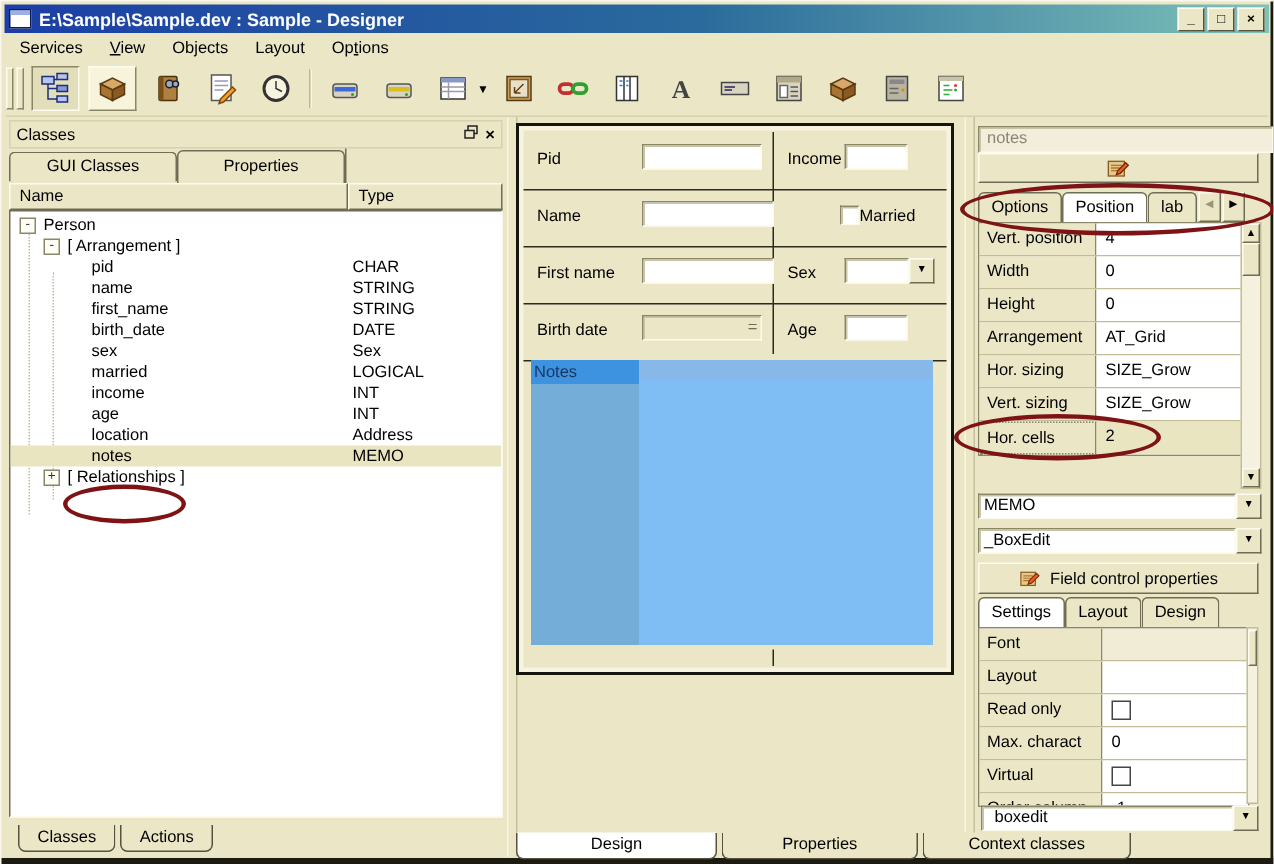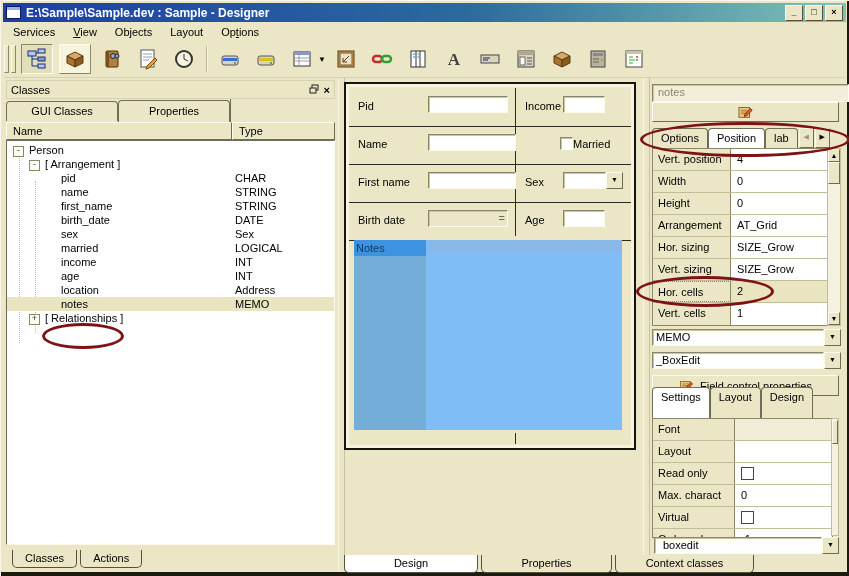--- a/index.html
+++ b/index.html
@@ -401,10 +401,6 @@
           <span class="plab">Hor. cells</span>
           <span class="pval">2</span>
         </div>
-      <div class="prow">
-          <span class="plab">Vert. cells</span>
-          <span class="pval">1</span>
-        </div>
     </div>
     <div class="sbar" style="left:177px;top:68px;height:178px;">
       <span class="sarrow" style="top:0;">▲</span>

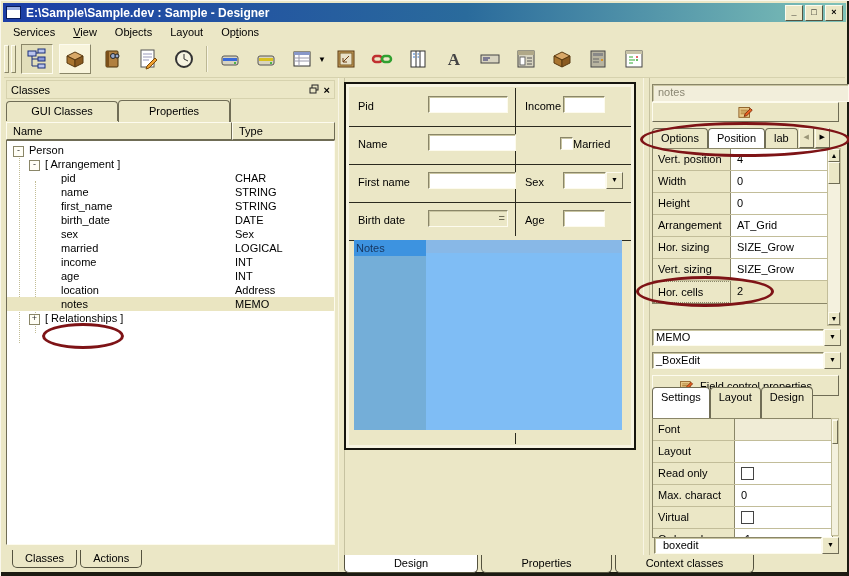--- a/index.html
+++ b/index.html
@@ -108,7 +108,7 @@
           border-color:#fdfbee #6f6c55 #6f6c55 #fdfbee;box-sizing:border-box;}
   .rcombo{position:absolute;left:2px;width:189px;height:18px;}
   .stabs{position:absolute;left:2px;top:318px;right:2px;height:21px;display:flex;align-items:flex-end;}
-  .stabs .ttab{padding:3px 8px 16px;font-size:11px;}
+  .stabs .ttab{padding:3px 8px 5px;font-size:11px;}
   .stabs .ttab.active{background:#fff;}
   
   .ellipse{position:absolute;border:3px solid #7e1316;border-radius:50%;pointer-events:none;z-index:60;}

